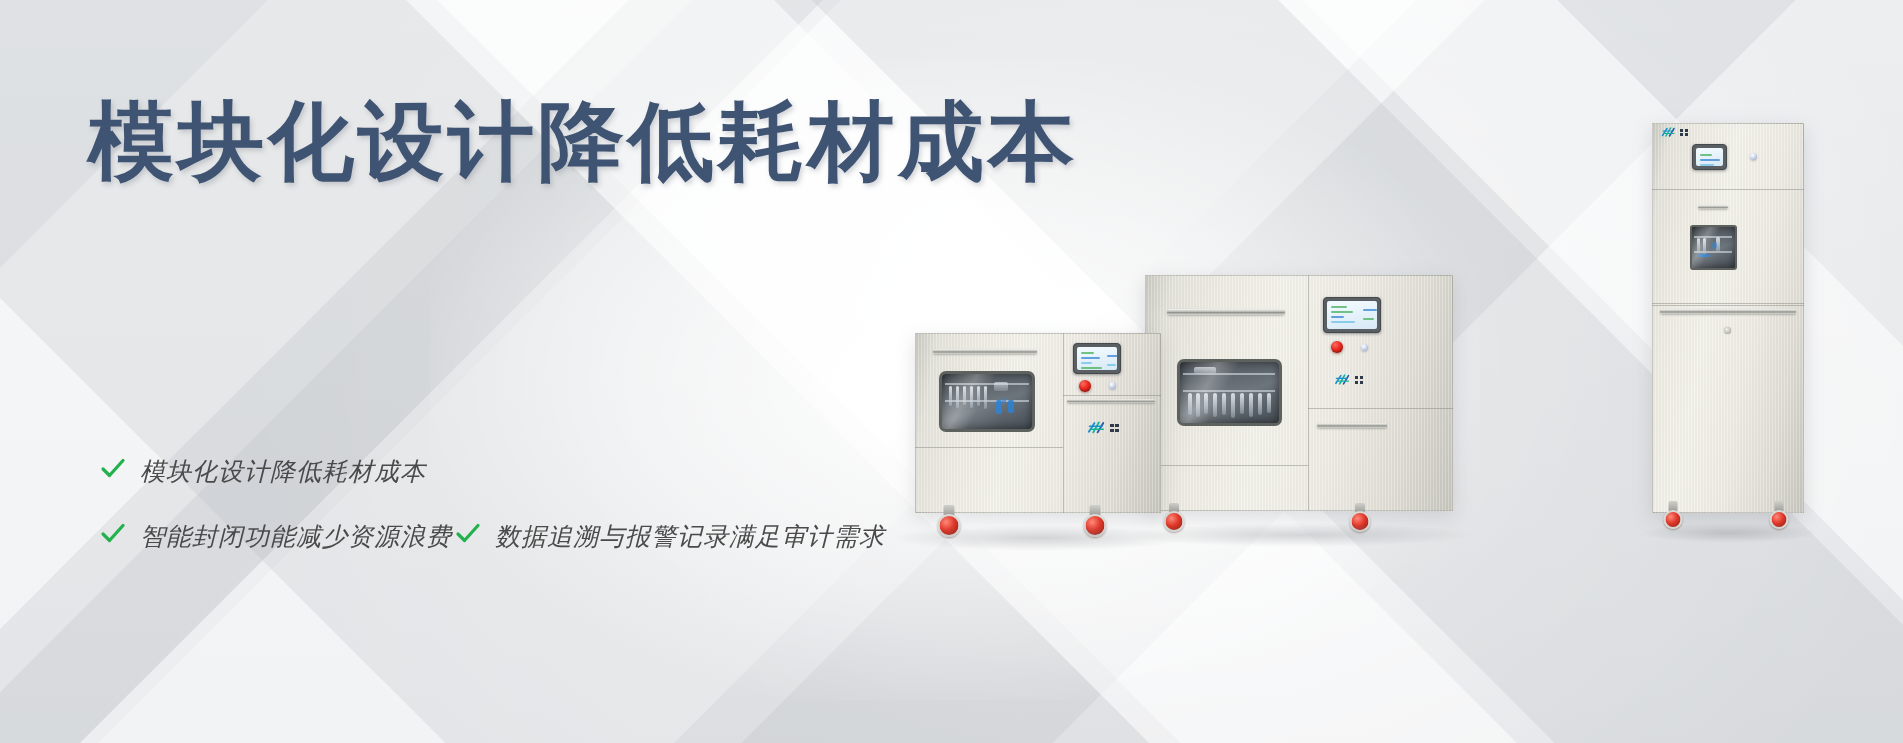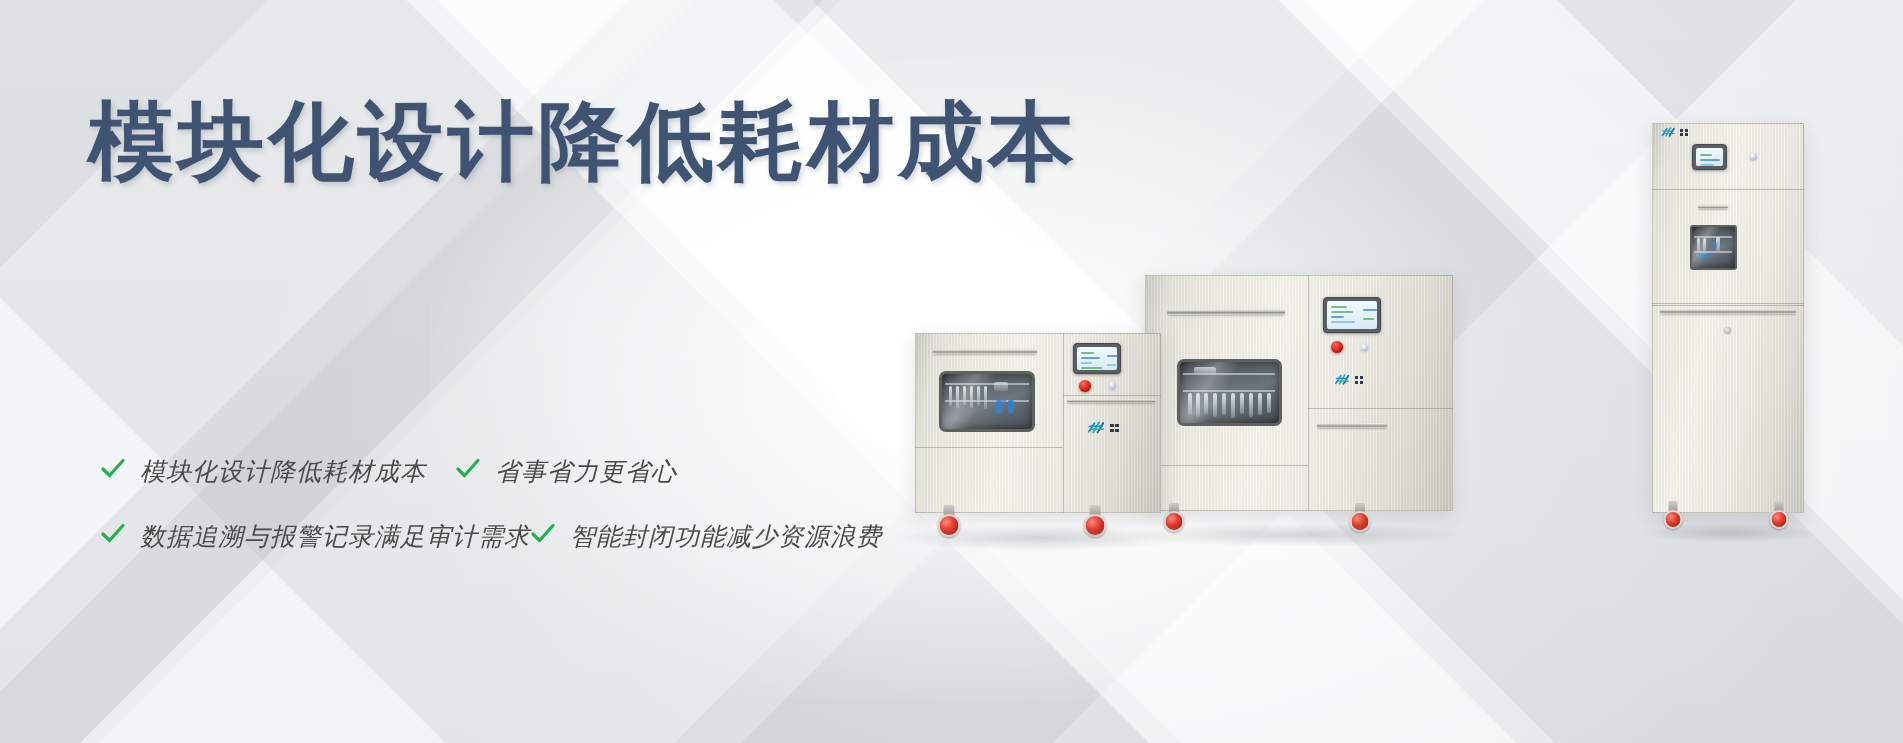--- a/index.html
+++ b/index.html
@@ -178,14 +178,6 @@
           </span>
           <span class="flabel">模块化设计降低耗材成本</span>
         </div>
-        <div class="fitem">
-          <span class="check">
-            <svg width="26" height="26" viewBox="0 0 26 26">
-                <path d="M3 14 L9.5 20.5 L23 5.5" fill="none" stroke="#22b14c" stroke-width="3.2" stroke-linecap="round" stroke-linejoin="round"></path>
-              </svg>
-          </span>
-          <span class="flabel">省事省力更省心</span>
-        </div>
       </div>
       <div class="frow">
         <div class="fitem">

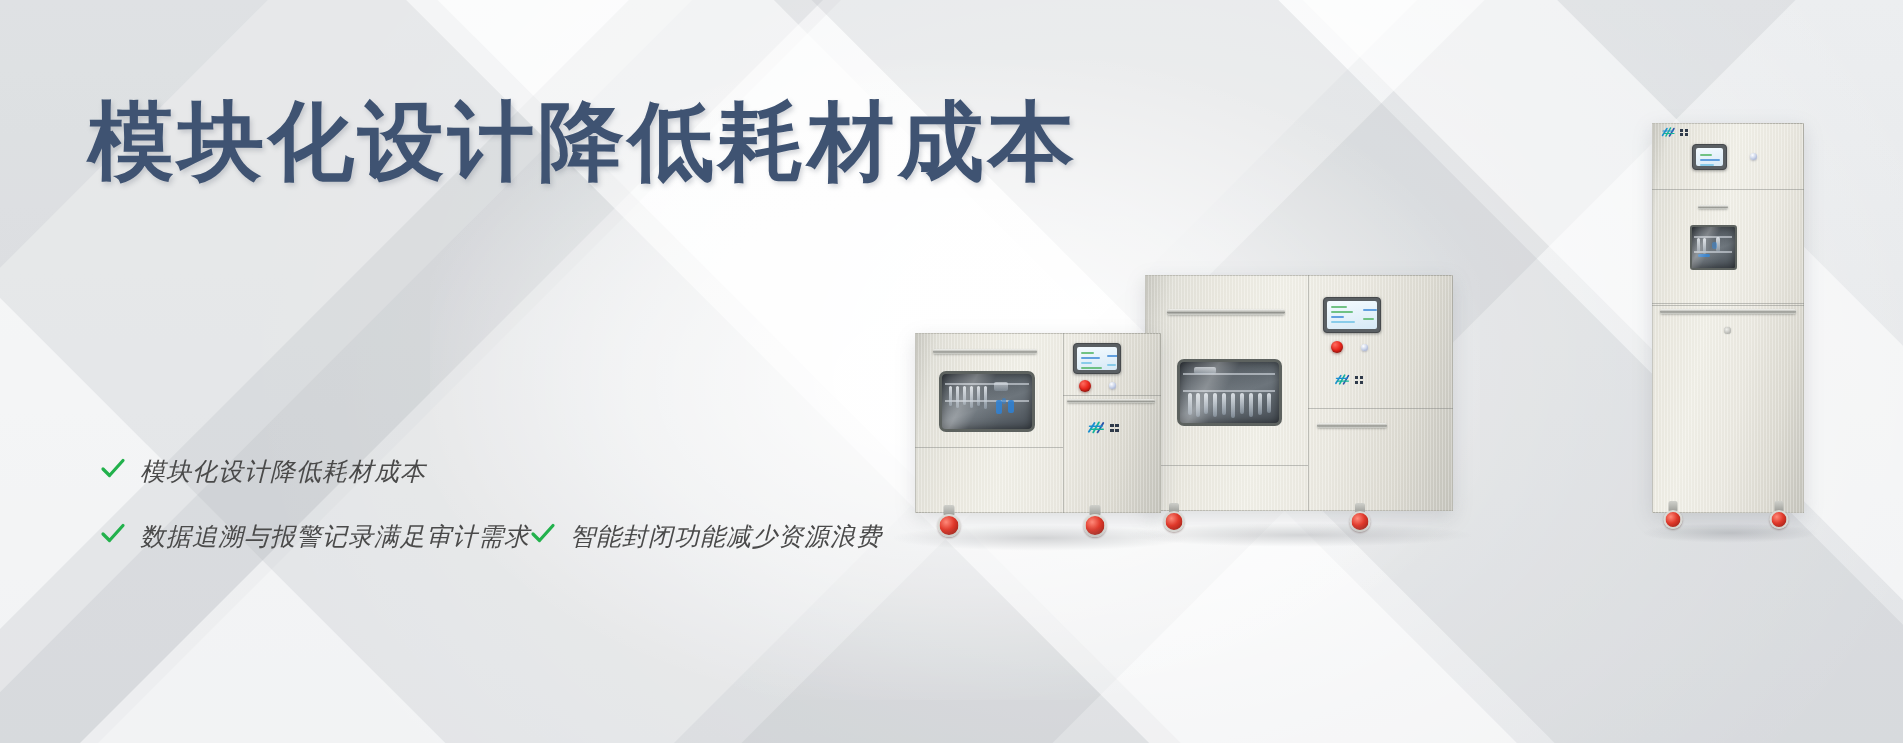--- a/index.html
+++ b/index.html
@@ -180,6 +180,14 @@
         </div>
       </div>
       <div class="frow">
+        <div class="fitem col1">
+          <span class="check">
+            <svg width="26" height="26" viewBox="0 0 26 26">
+                <path d="M3 14 L9.5 20.5 L23 5.5" fill="none" stroke="#22b14c" stroke-width="3.2" stroke-linecap="round" stroke-linejoin="round"></path>
+              </svg>
+          </span>
+          <span class="flabel">智能封闭功能减少资源浪费</span>
+        </div>
         <div class="fitem">
           <span class="check">
             <svg width="26" height="26" viewBox="0 0 26 26">
@@ -187,14 +195,6 @@
               </svg>
           </span>
           <span class="flabel">数据追溯与报警记录满足审计需求</span>
-        </div>
-        <div class="fitem col1">
-          <span class="check">
-            <svg width="26" height="26" viewBox="0 0 26 26">
-                <path d="M3 14 L9.5 20.5 L23 5.5" fill="none" stroke="#22b14c" stroke-width="3.2" stroke-linecap="round" stroke-linejoin="round"></path>
-              </svg>
-          </span>
-          <span class="flabel">智能封闭功能减少资源浪费</span>
         </div>
       </div>
     </div>

